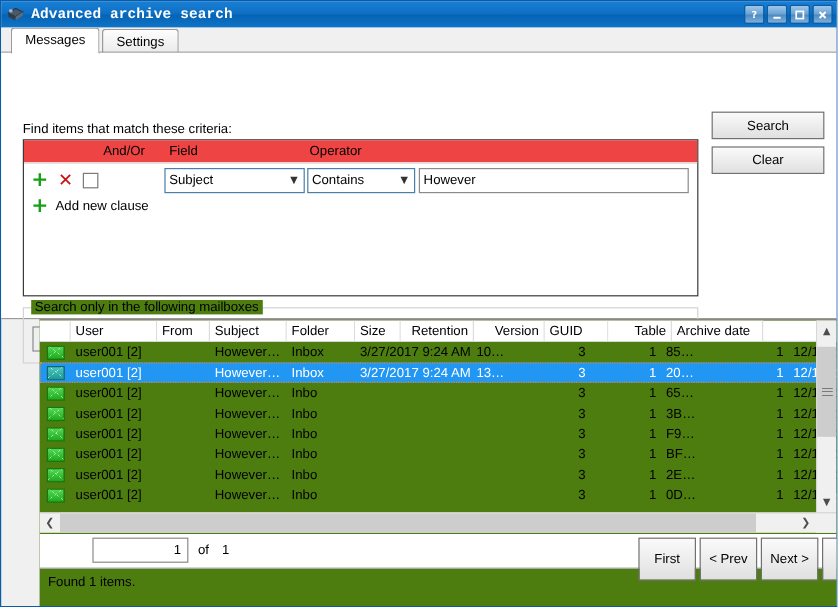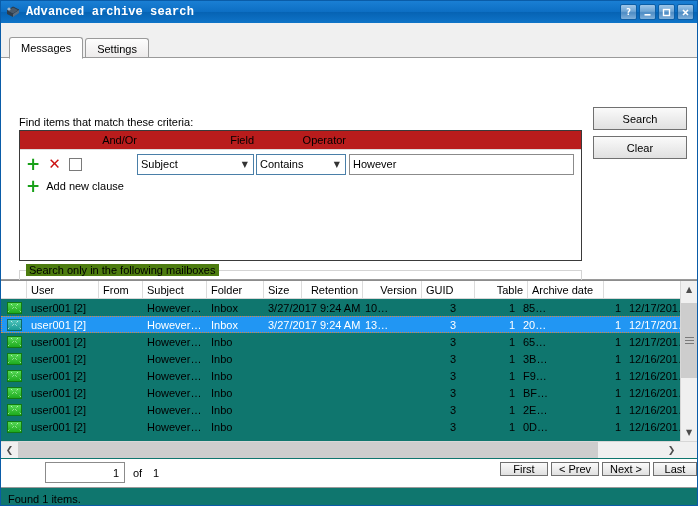--- a/index.html
+++ b/index.html
@@ -71,7 +71,7 @@
   
   #tabstrip {
     flex: 0 0 auto;
-    height: 35px;
+    height: 21px;
     padding-left: 8px;
     display: flex; align-items: flex-end;
     box-sizing: border-box;

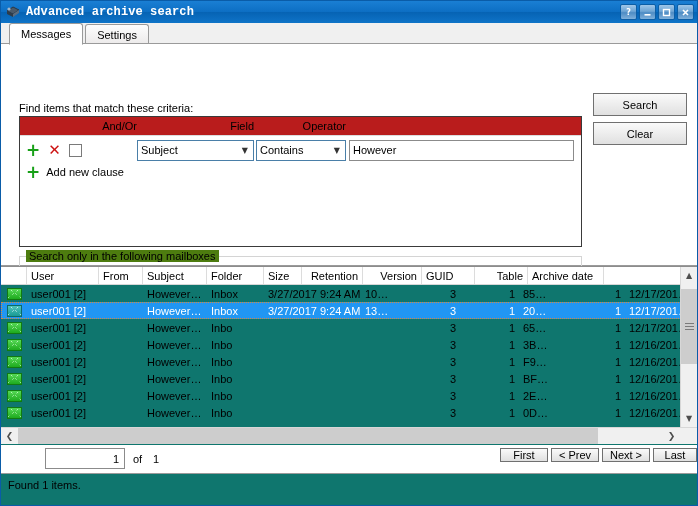--- a/index.html
+++ b/index.html
@@ -130,12 +130,11 @@
   #criteria-header {
     display: flex;
     height: 19px;
-    background: #b91c1c;
+    background: #ef4444;
     border-bottom: 1px solid #dcdcdc;
     box-sizing: border-box;
     font-size: 11px;
     align-items: center;
-    text-align: right;
   }
   .ch { padding-left: 4px; box-sizing: border-box; }
   .ch-sel   { width: 62px; }

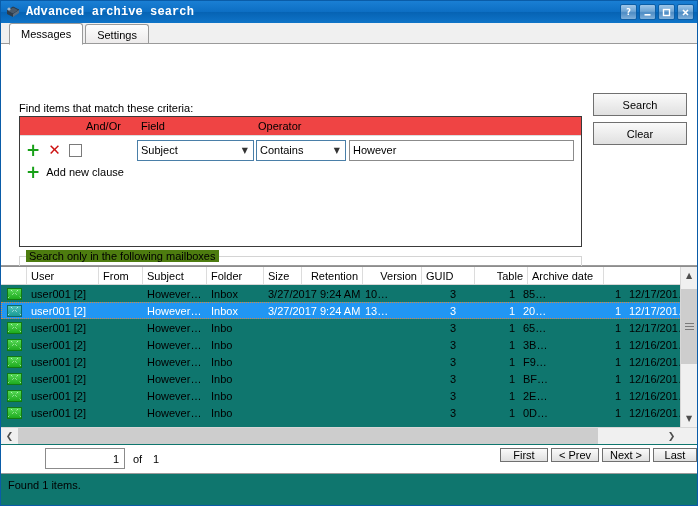--- a/index.html
+++ b/index.html
@@ -268,9 +268,10 @@
   #results {
     flex: 1 1 auto;
     position: relative;
-    background: #0f766e;
+    background: #4d7c0f;
     overflow: hidden;
     border-top: 1px solid #8c8c8c;
+    margin-left: 32px;
   }
   #grid {
     position: absolute;

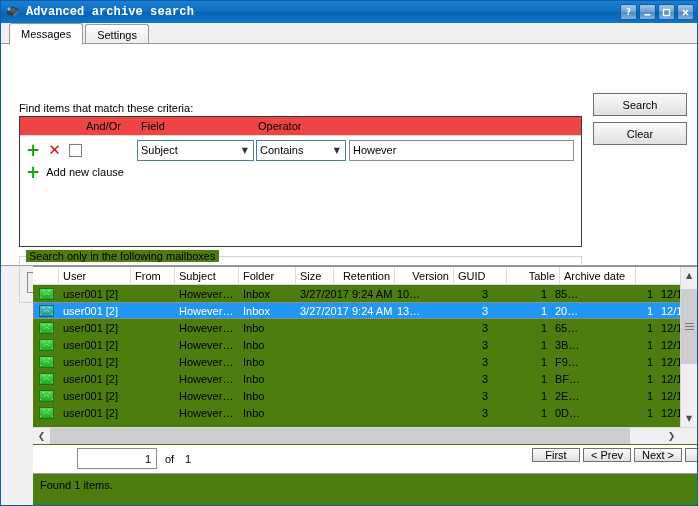--- a/index.html
+++ b/index.html
@@ -446,7 +446,7 @@
   #page-total{ position: absolute; left: 152px; top: 8px; font-size: 11px; }
   .nav-btn {
     position: absolute; top: 3px;
-    width: 48px; height: 14px;
+    width: 48px; height: 36px;
     border: 1px solid #707070;
     background: linear-gradient(to bottom,#fafafa,#e0e0e0);
     box-sizing: border-box;

